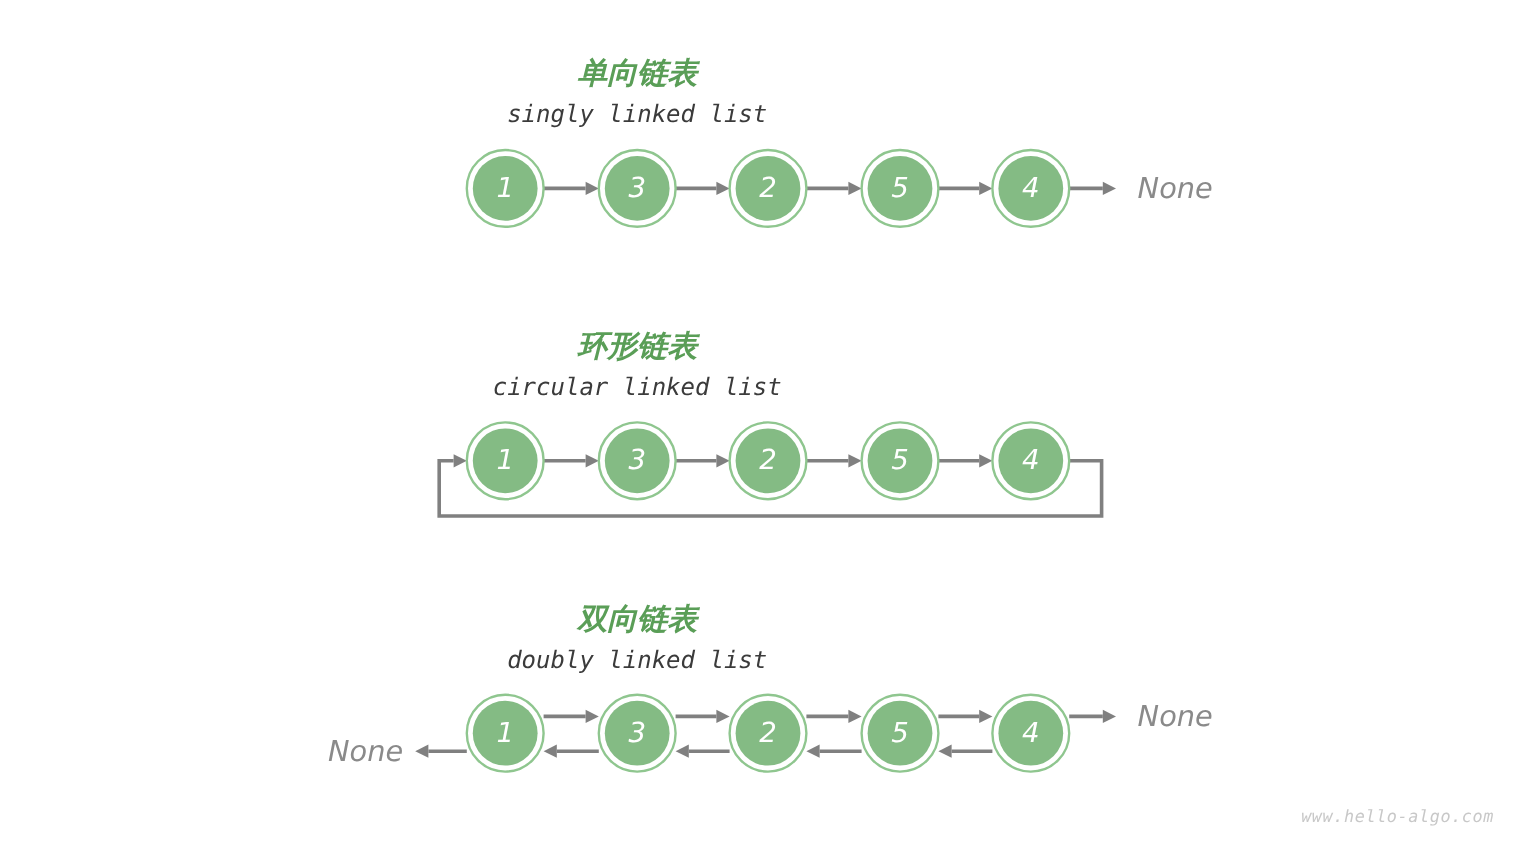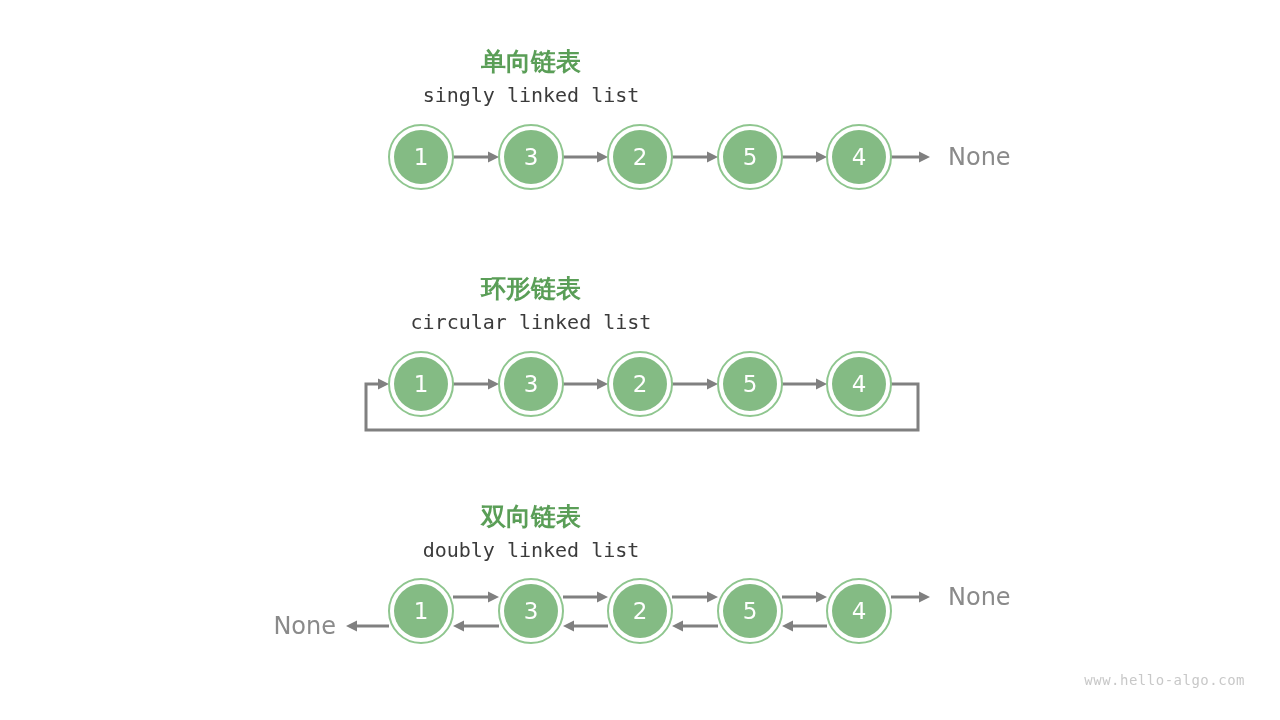--- a/index.html
+++ b/index.html
@@ -20,6 +20,7 @@
     top: 0;
     width: 1280px;
     height: 720px;
+    font-style: italic;
   }
   svg.board {
     display: block;

